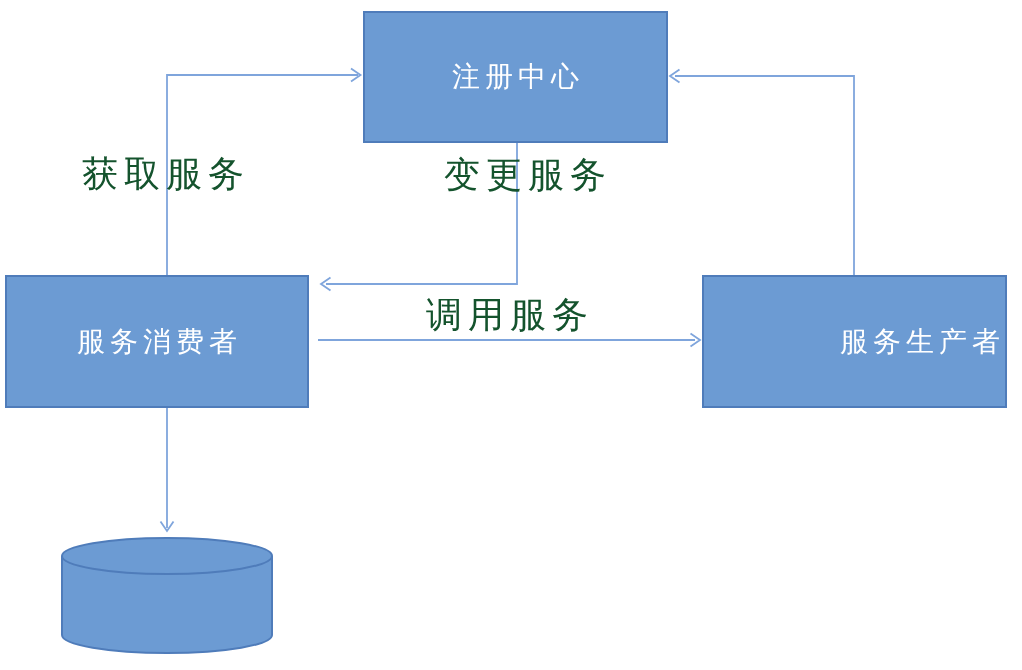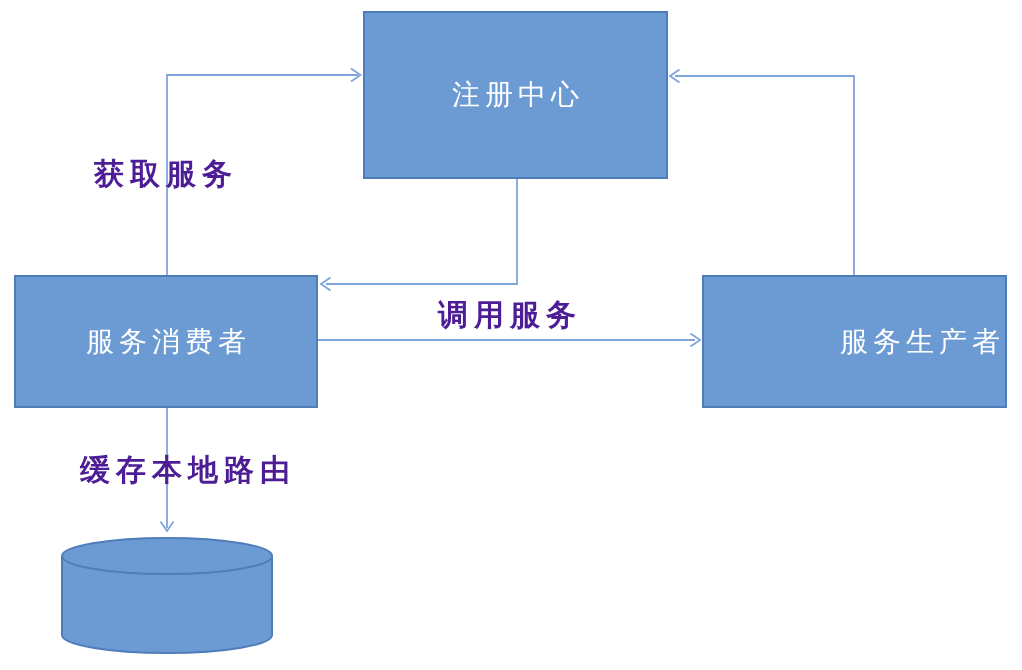--- a/index.html
+++ b/index.html
@@ -37,7 +37,7 @@
     letter-spacing: 5px;
     text-indent: 5px;
   }
-  .node-registry  { left: 363px; top: 11px;  width: 305px; height: 168px; justify-content: center; }
+  .node-registry  { left: 363px; top: 11px;  width: 305px; height: 132px; justify-content: center; }
   .node-consumer  { left: 14px;  top: 275px; width: 304px; height: 133px; justify-content: center; }
   .node-producer  { left: 702px; top: 275px; width: 305px; height: 133px; justify-content: flex-end; }
   .edge-label {

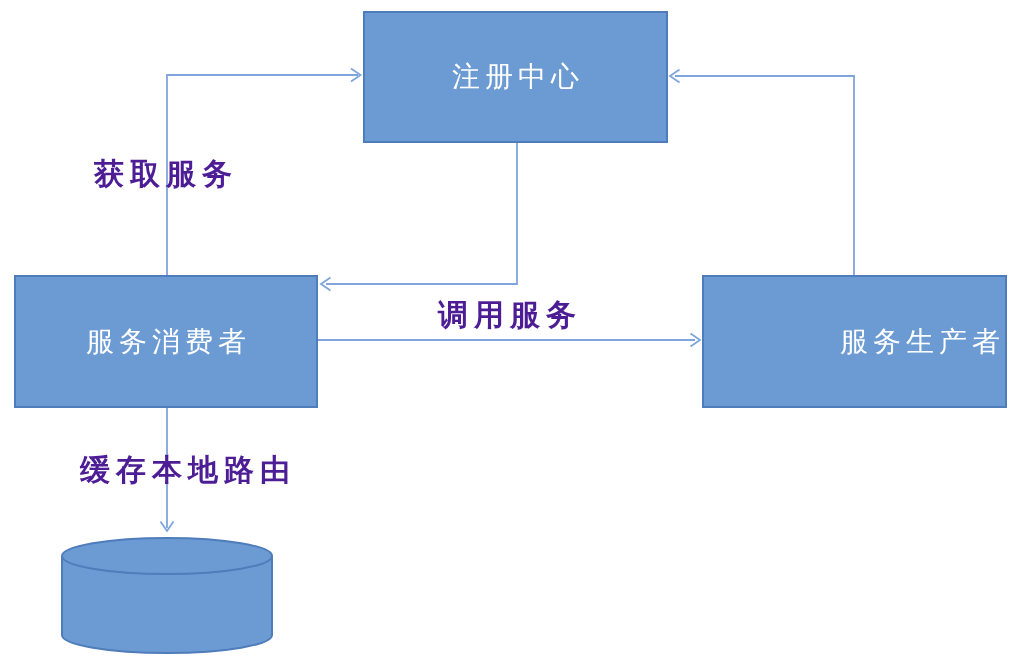--- a/index.html
+++ b/index.html
@@ -44,12 +44,11 @@
     position: absolute;
     z-index: 3;
     transform: translate(-50%, -50%);
-    color: #4c1d95;
-    font-size: 30px;
+    color: #14532d;
+    font-size: 36px;
     letter-spacing: 6px;
     white-space: nowrap;
     line-height: 1;
-    font-weight: bold;
   }
   .lbl-get     { left: 166px; top: 174px; }
   .lbl-change  { left: 528px; top: 175px; }

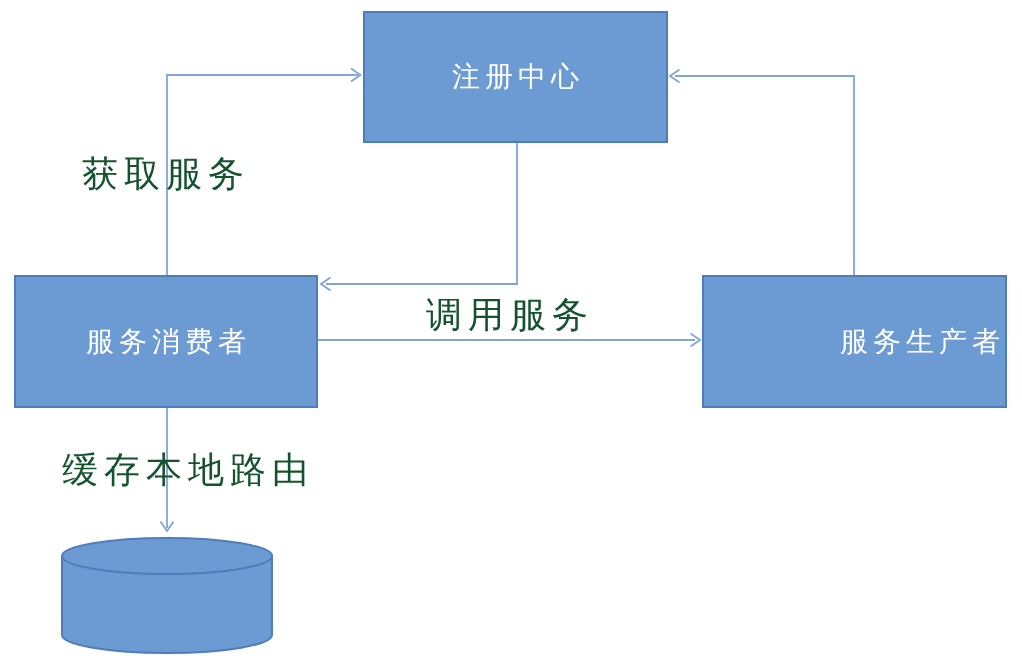--- a/index.html
+++ b/index.html
@@ -98,6 +98,7 @@
 
   <div class="edge-label lbl-get">获取服务</div>
 
+  <div class="edge-label lbl-change">变更服务</div>
 
 
   <div class="edge-label lbl-invoke">调用服务</div>

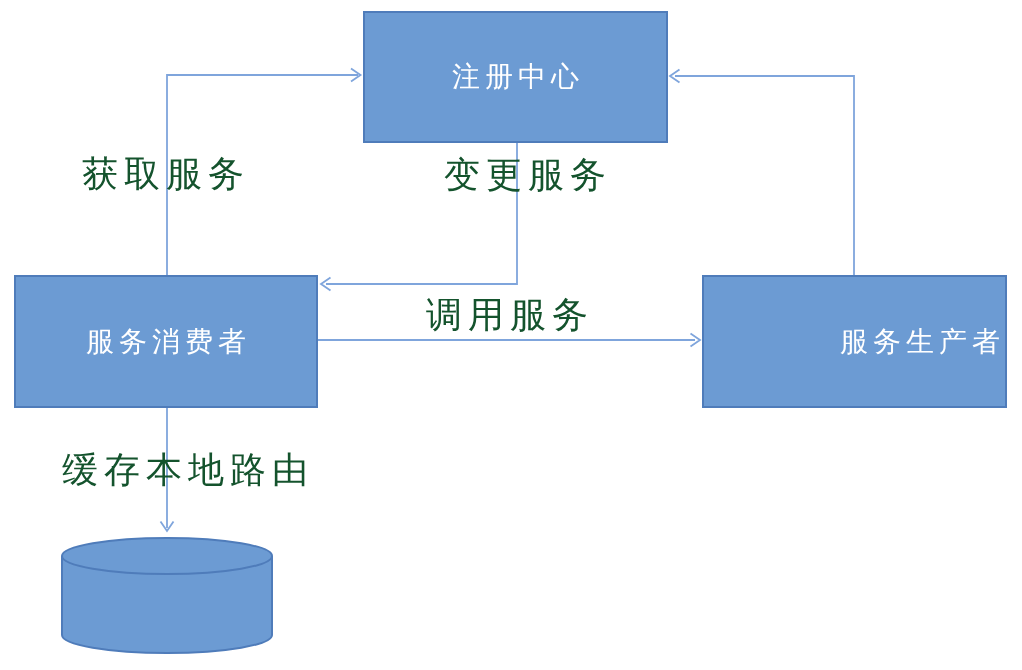--- a/index.html
+++ b/index.html
@@ -38,7 +38,7 @@
     text-indent: 5px;
   }
   .node-registry  { left: 363px; top: 11px;  width: 305px; height: 132px; justify-content: center; }
-  .node-consumer  { left: 14px;  top: 275px; width: 304px; height: 133px; justify-content: center; }
+  .node-consumer  { left: 5px;  top: 275px; width: 304px; height: 133px; justify-content: center; }
   .node-producer  { left: 702px; top: 275px; width: 305px; height: 133px; justify-content: flex-end; }
   .edge-label {
     position: absolute;

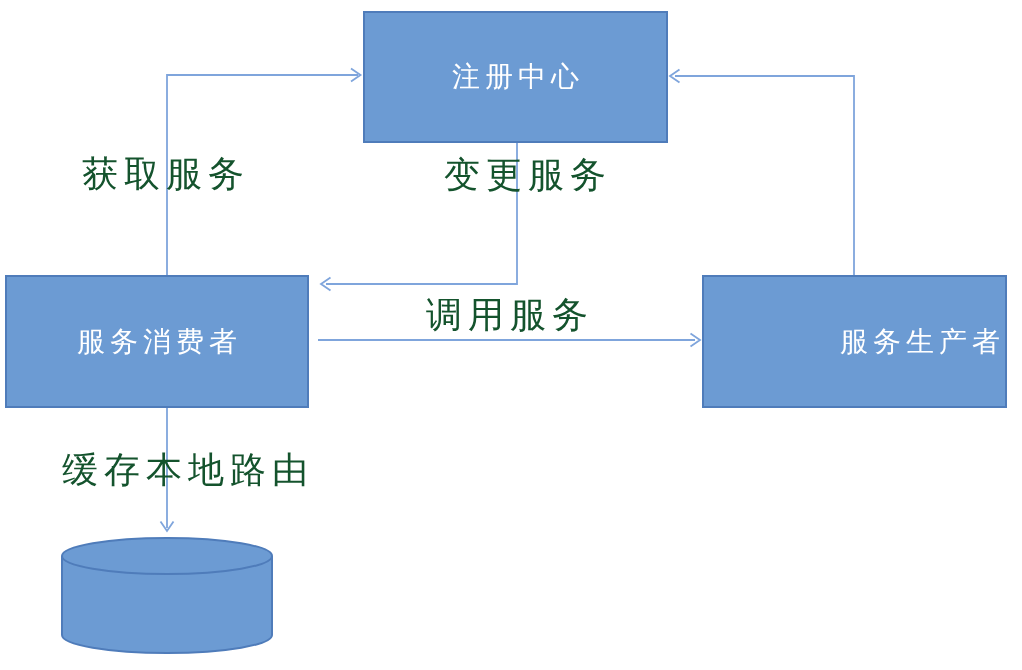--- a/index.html
+++ b/index.html
@@ -103,7 +103,6 @@
 
   <div class="edge-label lbl-invoke">调用服务</div>
 
-  <div class="edge-label lbl-cache">缓存本地路由</div>
 
 </div>
 

